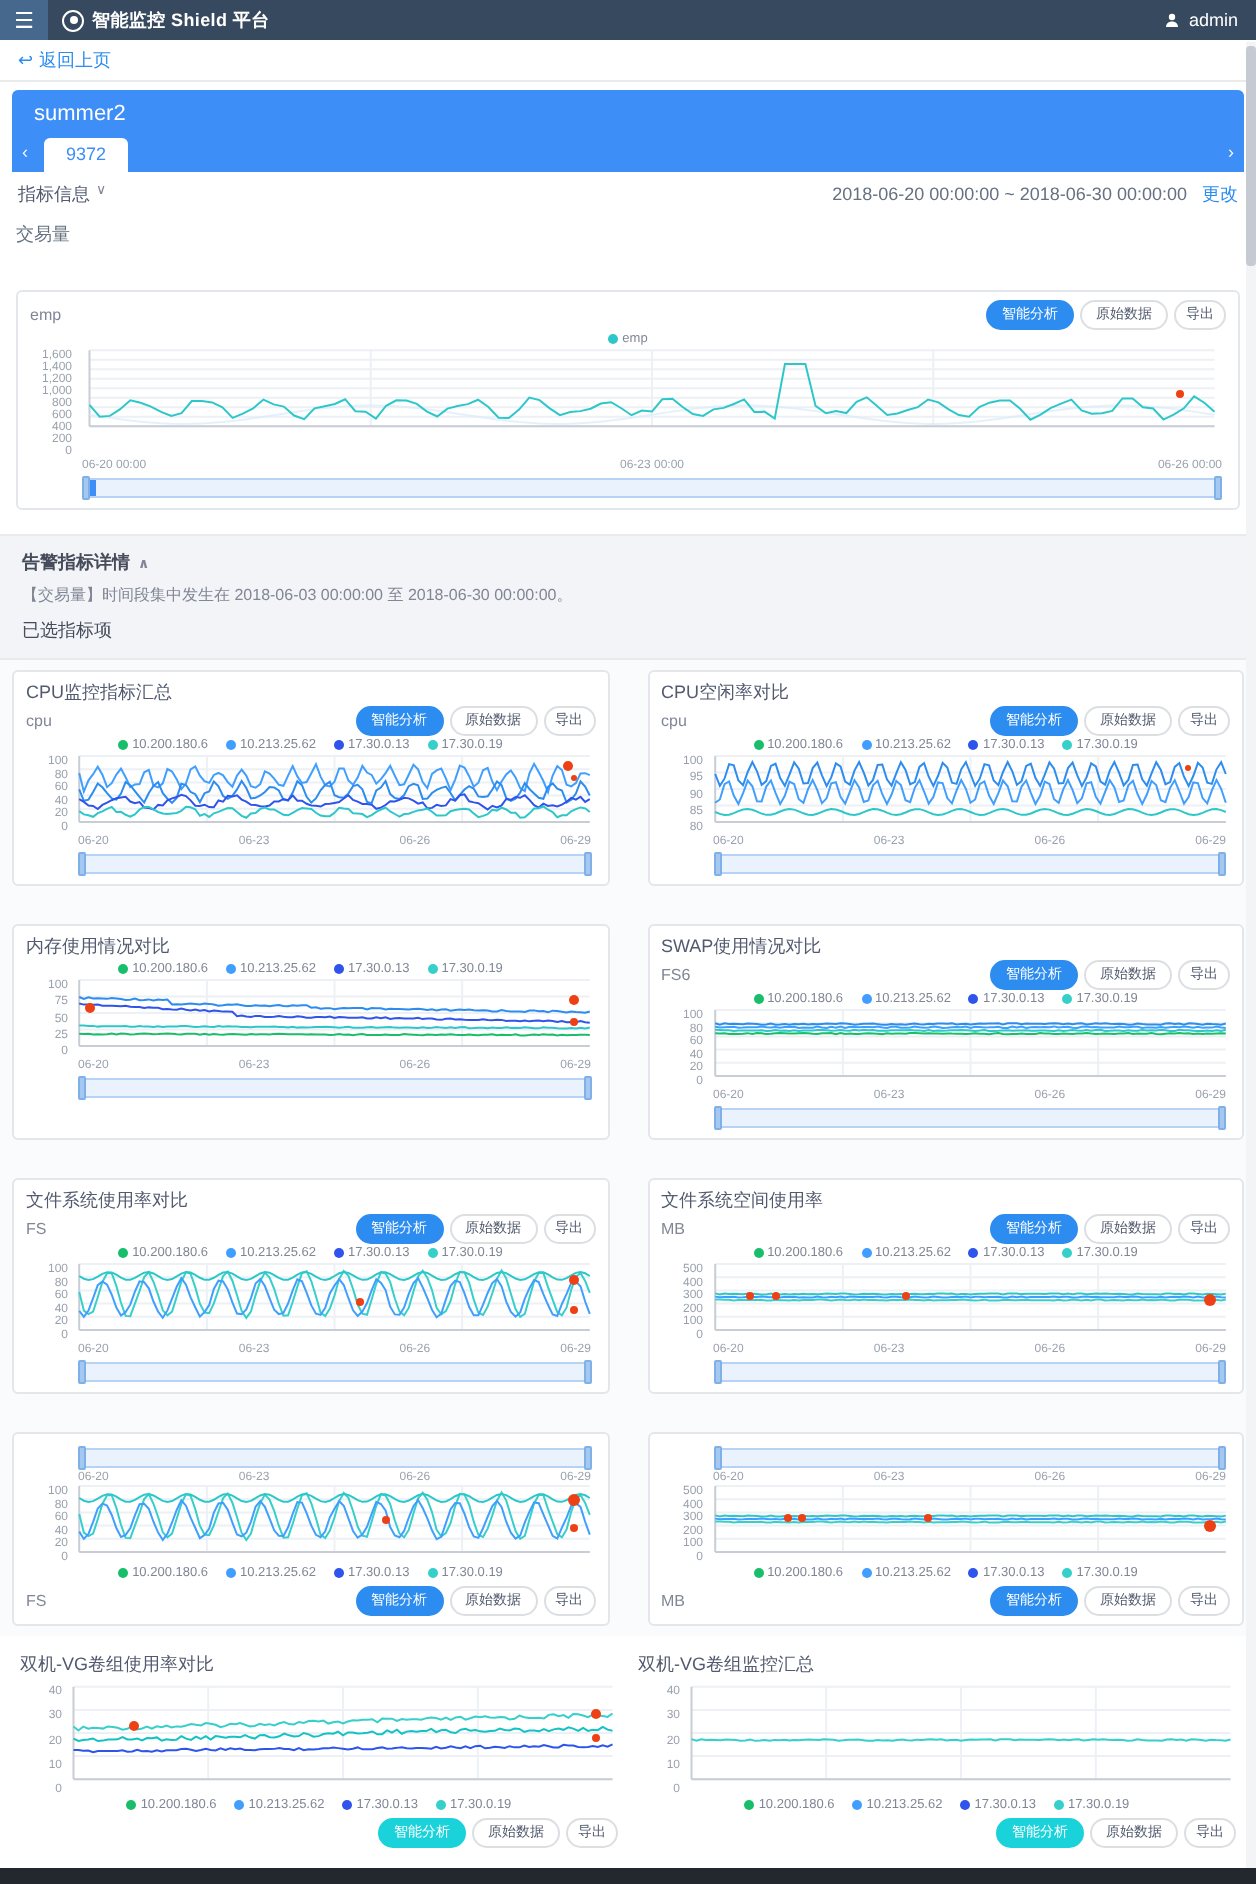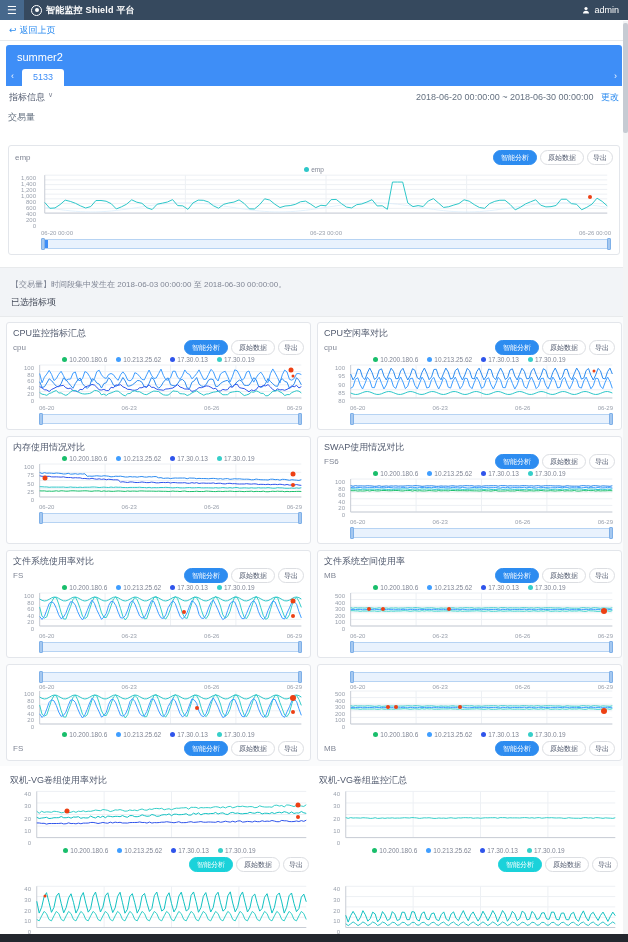--- a/index.html
+++ b/index.html
@@ -108,7 +108,7 @@
   <div class="bp-title">summer2</div>
   <div class="tabs">
     <span class="tab-arrow left">‹</span>
-    <span class="tab">5133</span>
+    <span class="tab">9372</span>
     <span class="tab-arrow right">›</span>
   </div>
 </div>

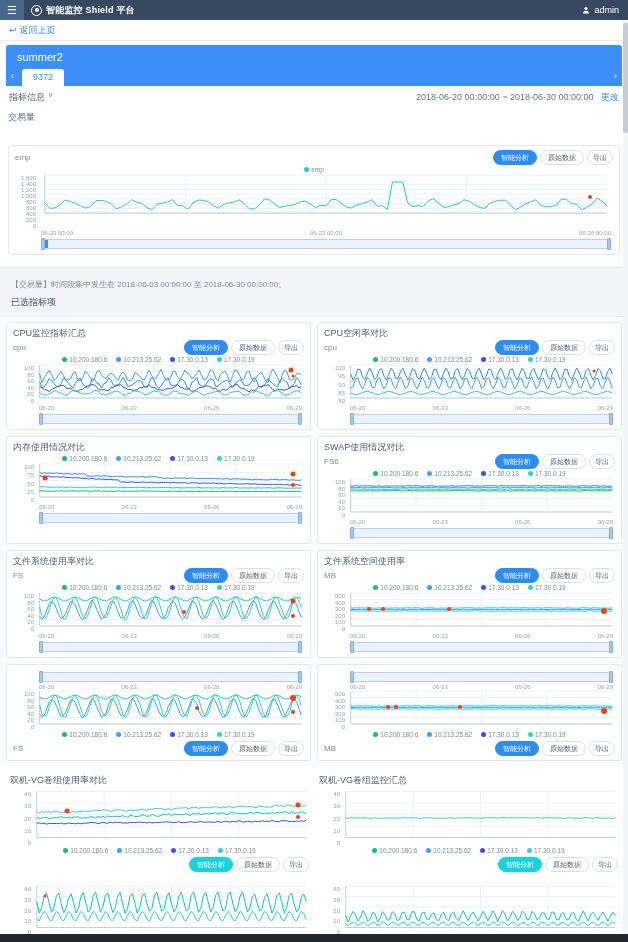--- a/index.html
+++ b/index.html
@@ -189,6 +189,10 @@
 </div>
 
 <div class="grayband">
+  <div class="gb-title">
+    <span>告警指标详情</span>
+    <span class="caret">∧</span>
+  </div>
   <div class="gb-desc">【交易量】时间段集中发生在 2018-06-03 00:00:00 至 2018-06-30 00:00:00。</div>
   <div class="gb-sel">已选指标项</div>
 </div>

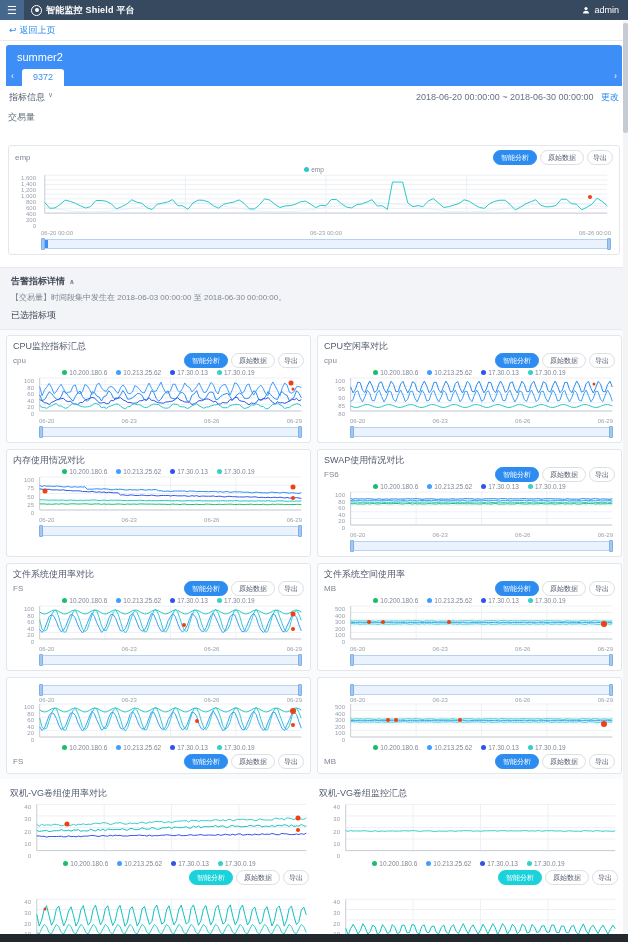--- a/index.html
+++ b/index.html
@@ -67,7 +67,7 @@
   .gb-desc{font-size:8px;color:#808695;margin-top:4px}
   .gb-sel{font-size:9px;color:#464c5b;margin-top:6px}
   .gridsec{padding:5px 6px;background:#fafbfc}
-  .cards-grid{display:grid;grid-template-columns:1fr 1fr;gap:6px}
+  .cards-grid{display:grid;grid-template-columns:1fr 1fr;gap:19px}
   .foot-row{display:flex;justify-content:space-between;align-items:center;margin-top:2px}
 
   .bottomsec{padding:3px 10px 12px;background:#fff}

